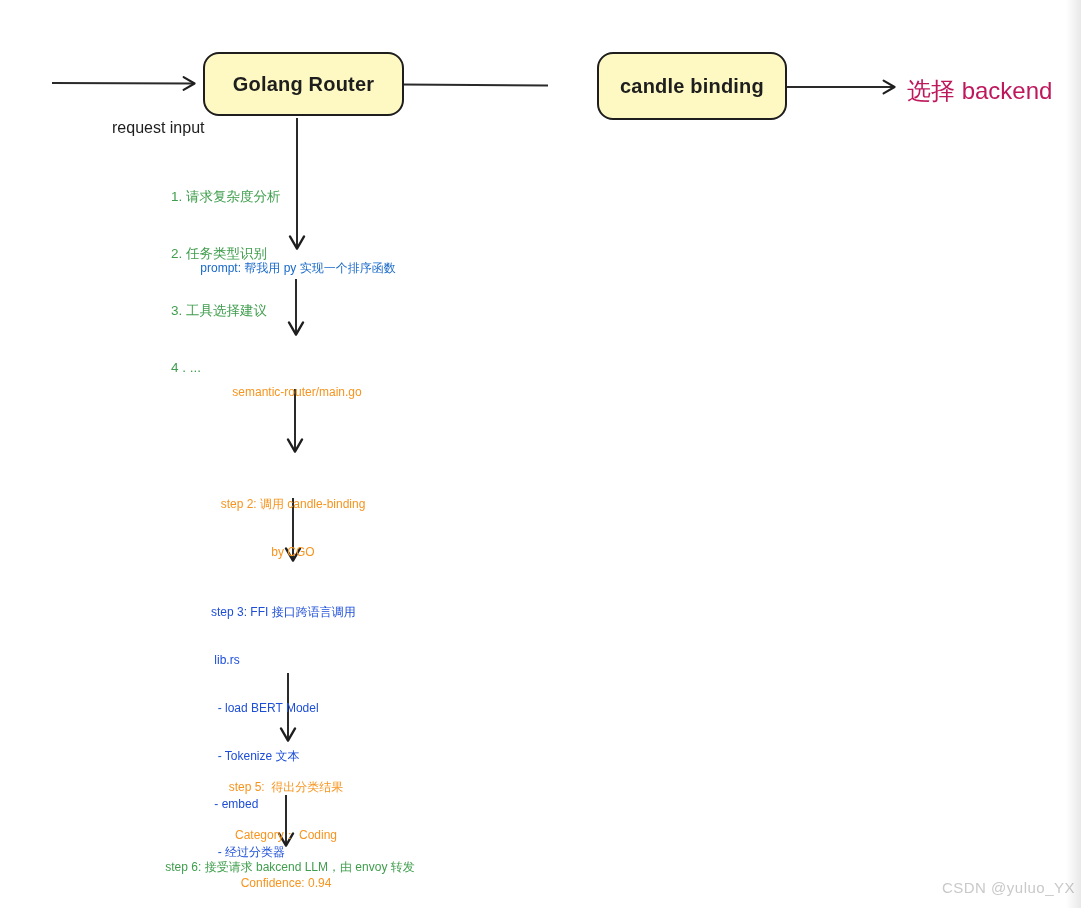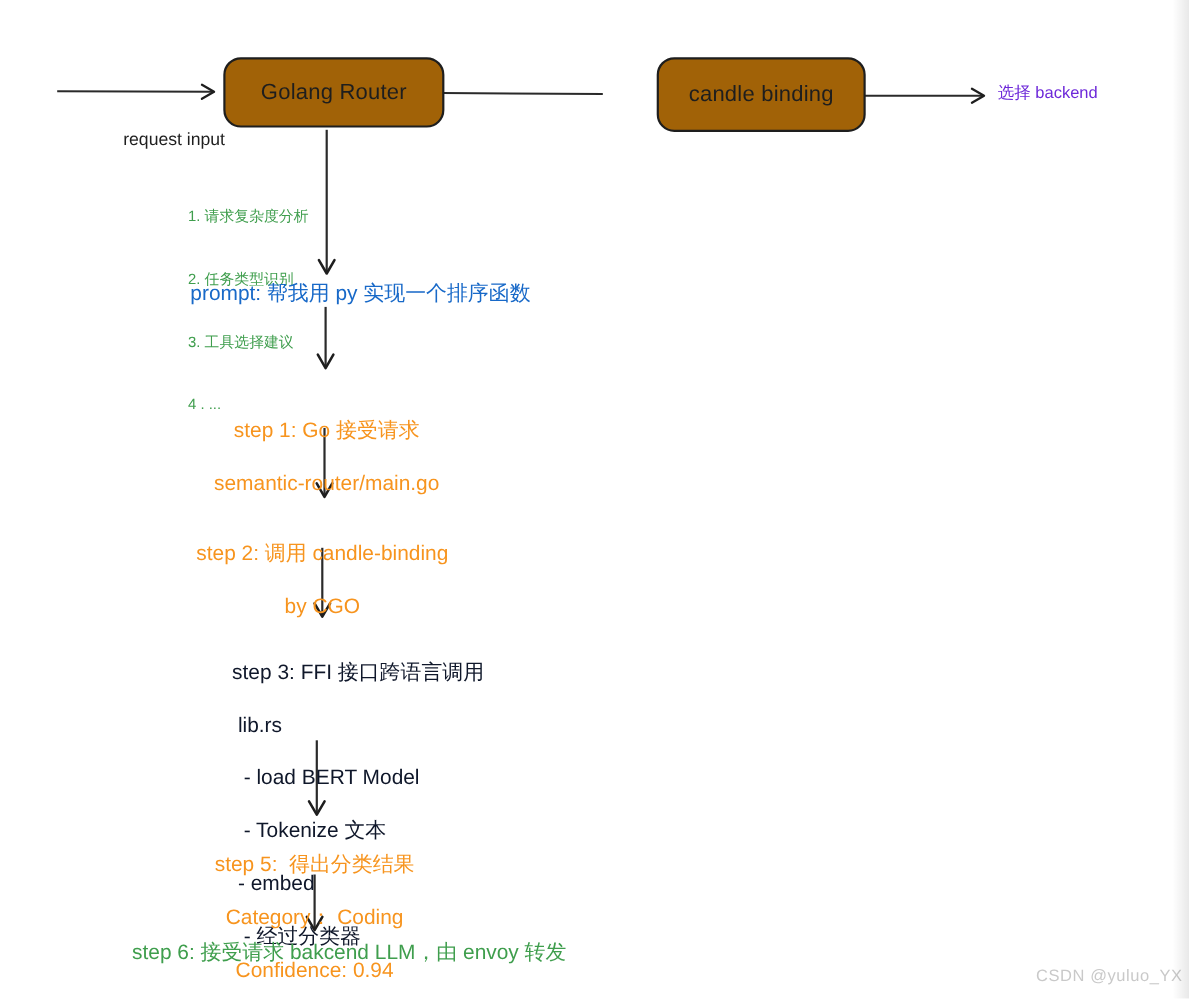--- a/index.html
+++ b/index.html
@@ -24,13 +24,14 @@
     position: absolute;
     border: 2.2px solid #1e1e1e;
     border-radius: 16px;
-    background: #a16207;
+    background: #fef9c3;
     display: flex;
     align-items: center;
     justify-content: center;
     font-size: 20px;
     color: #1e1e1e;
     letter-spacing: 0.2px;
+    font-weight: bold;
   }
   .txt { position: absolute; }
   .backend-label {

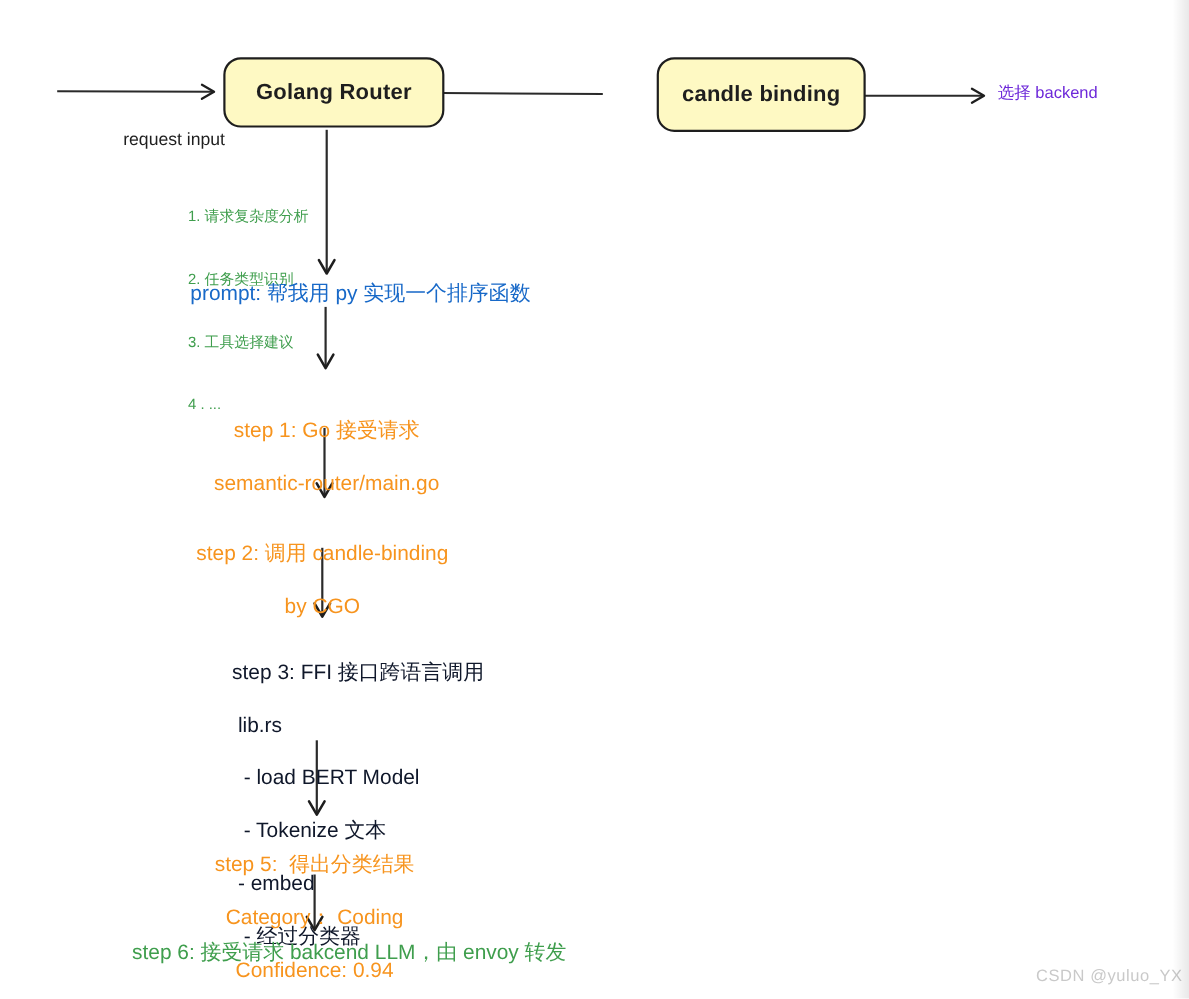--- a/index.html
+++ b/index.html
@@ -35,8 +35,8 @@
   }
   .txt { position: absolute; }
   .backend-label {
-    font-size: 15px;
-    color: #6d28d9;
+    font-size: 24px;
+    color: #be185d;
   }
   .request-title {
     font-size: 16px;

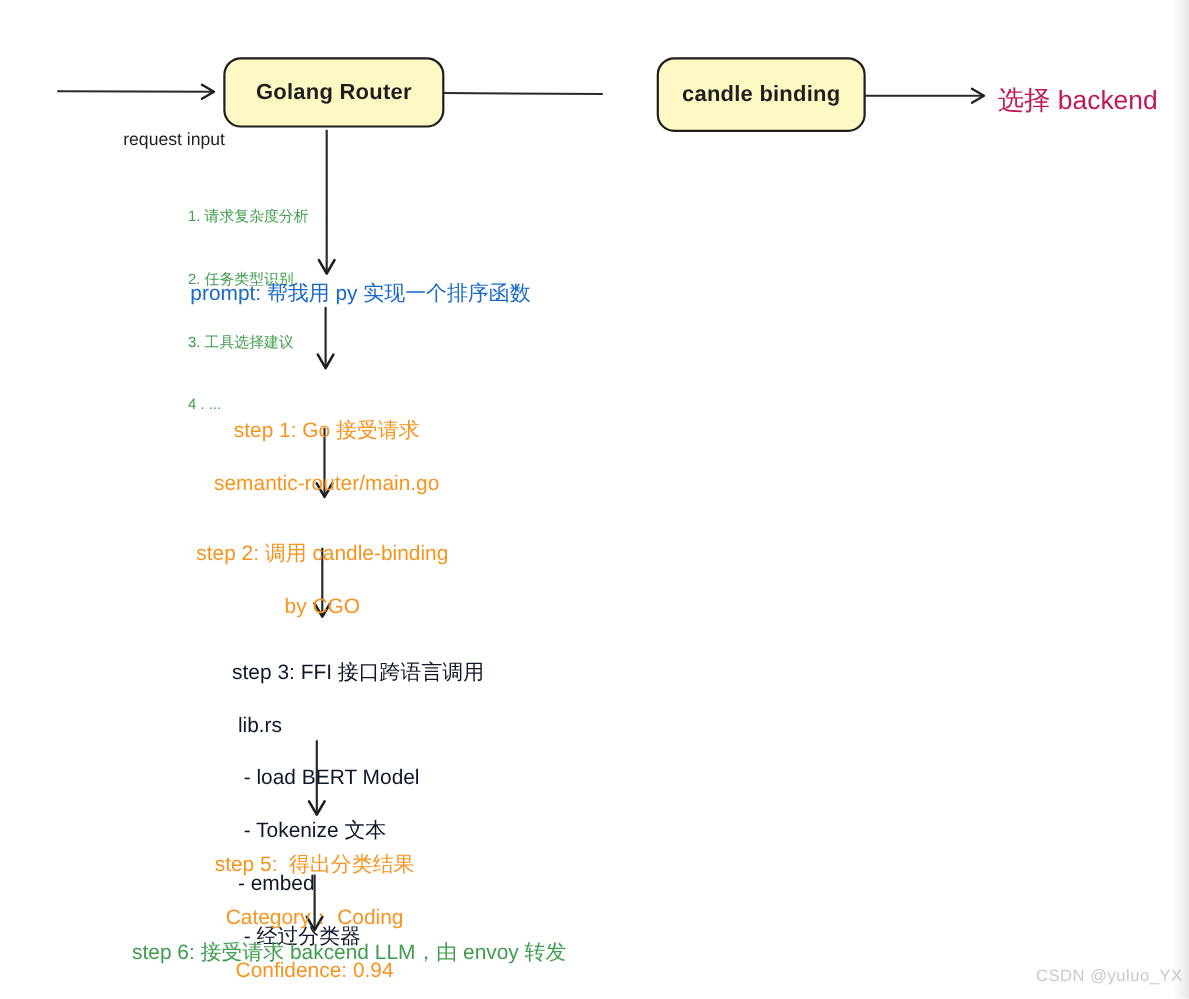--- a/index.html
+++ b/index.html
@@ -49,7 +49,7 @@
     margin-left: 33px;
   }
   .note {
-    font-size: 19px;
+    font-size: 12px;
     line-height: 16px;
     white-space: pre;
   }

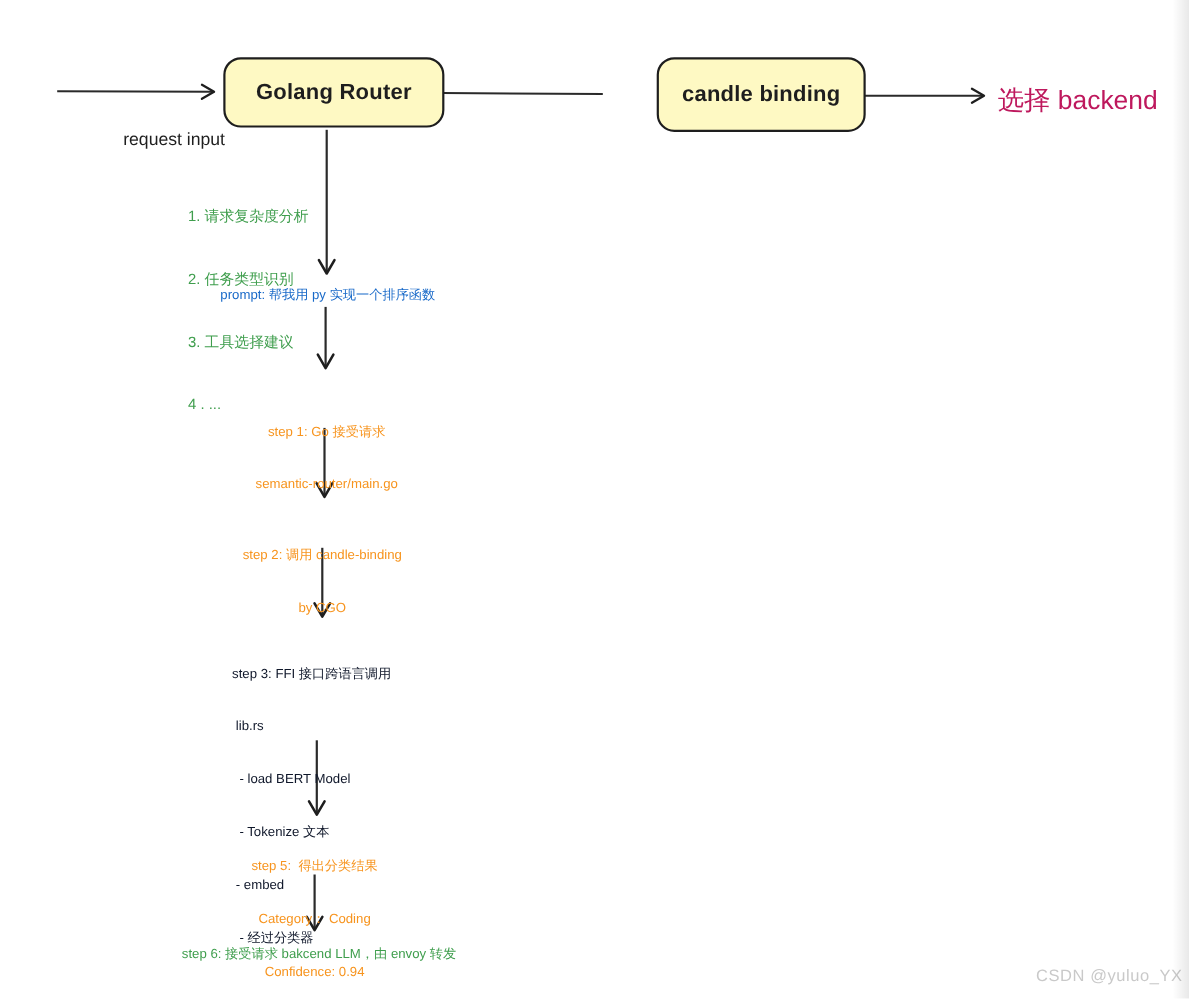--- a/index.html
+++ b/index.html
@@ -115,7 +115,6 @@
   <div class="txt note center" style="left:173px; top:260px; width:250px; color:#1869c8;">prompt: 帮我用 py 实现一个排序函数</div>
 
   <div class="txt note center" style="left:172px; top:352px; width:250px; color:#f7941e;">
-    <div>step 1: Go 接受请求</div>
     <div>semantic-router/main.go</div>
   </div>
 

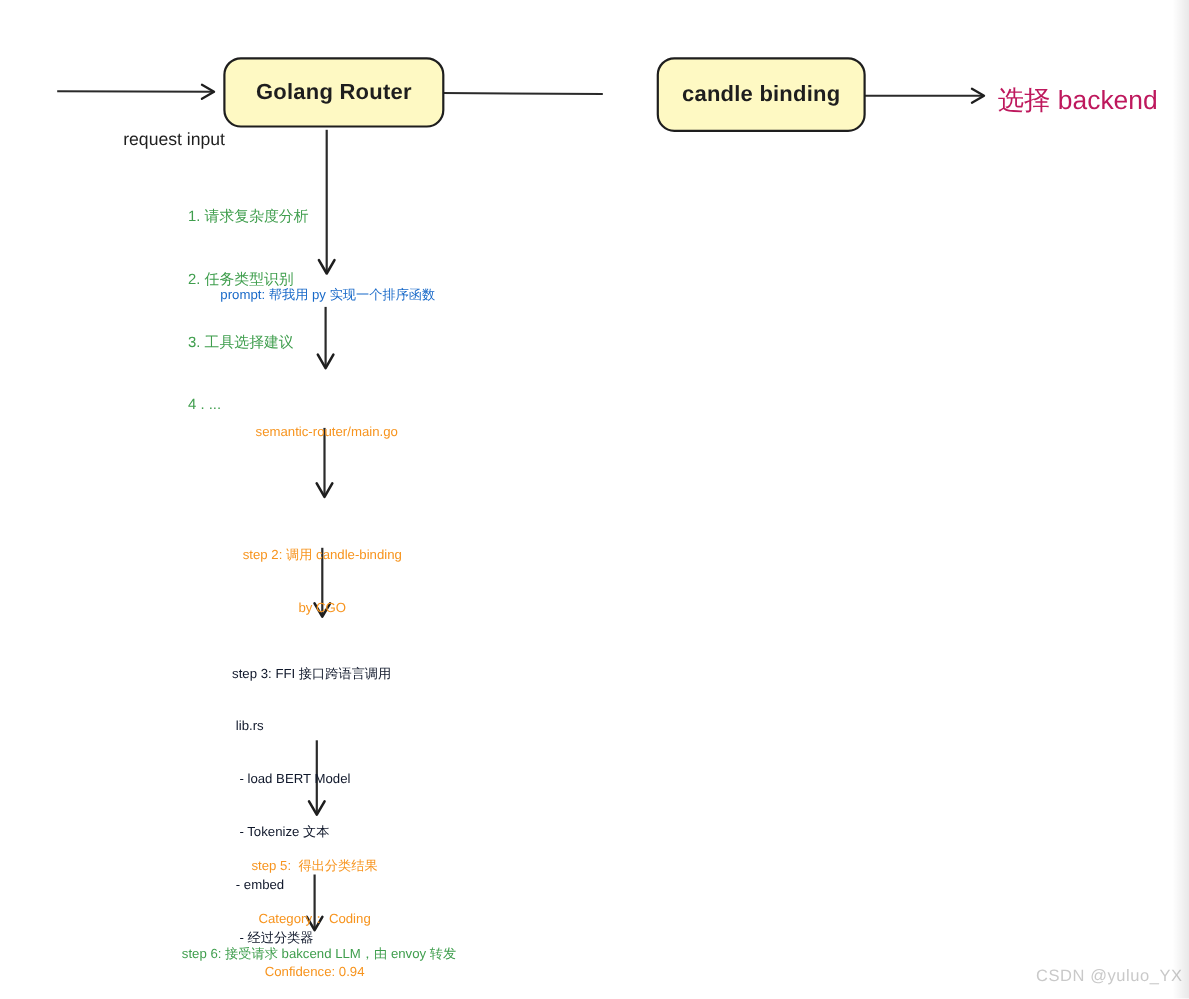--- a/index.html
+++ b/index.html
@@ -123,7 +123,7 @@
     <div>by CGO</div>
   </div>
 
-  <div class="txt note" style="left:211px; top:572px; color:#0f172a;">
+  <div class="txt note" style="left:211px; top:572px; color:#1d4ed8;">
     <div>step 3: FFI 接口跨语言调用</div>
     <div> lib.rs</div>
     <div>  - load BERT Model</div>

